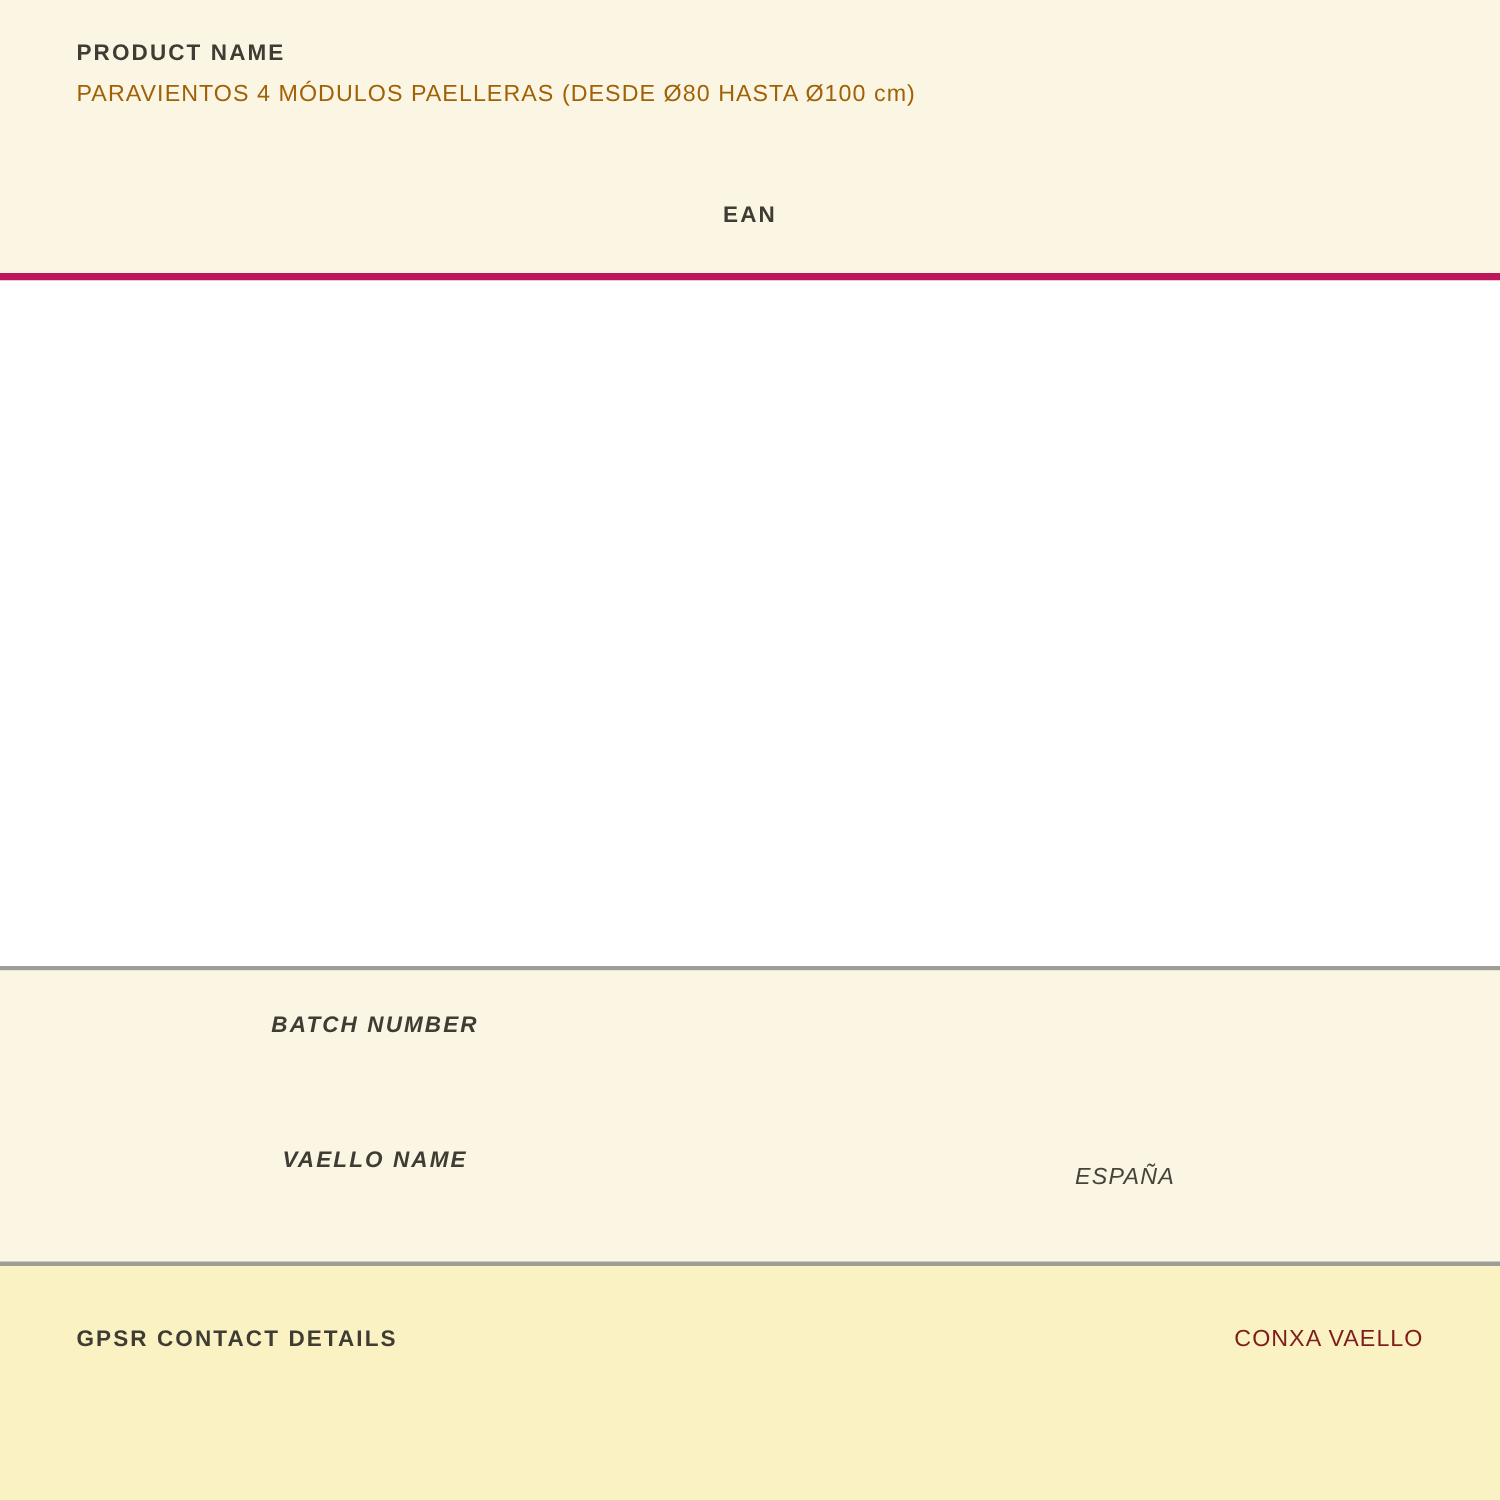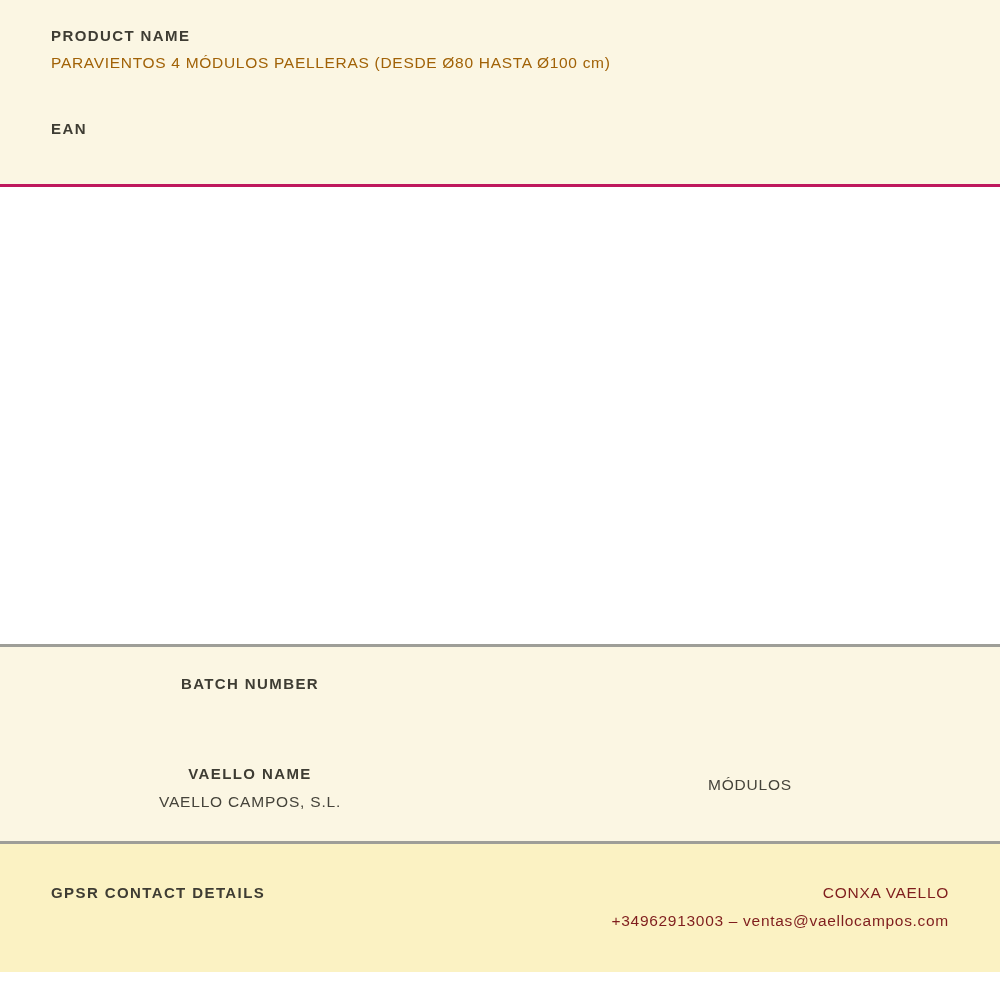--- a/index.html
+++ b/index.html
@@ -25,7 +25,7 @@
   .product-section {
     height: 187px;
     background: #fbf6e3;
-    border-bottom: 3px solid #be185d;
+    border-bottom: 5px solid #be185d;
     padding: 27px 51px 0 51px;
   }
   .field-label {

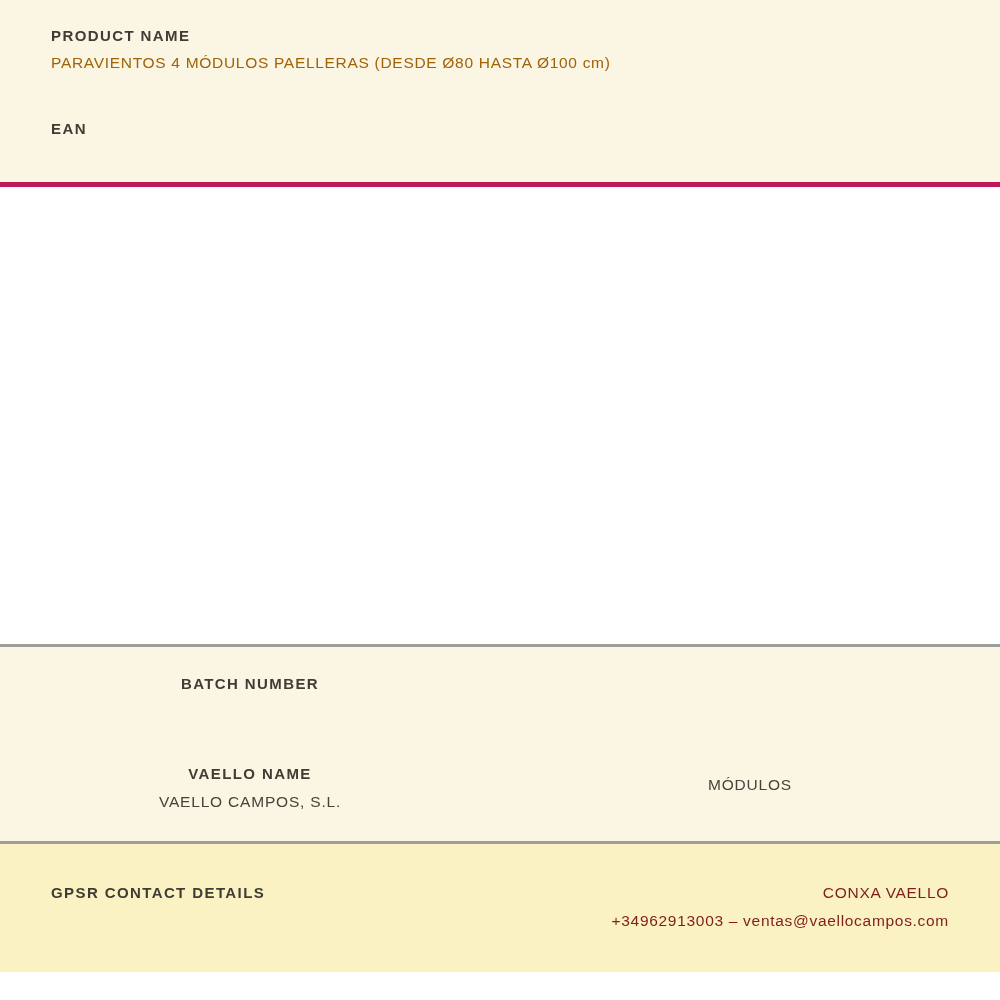--- a/index.html
+++ b/index.html
@@ -41,7 +41,7 @@
     line-height: 18px;
     color: #a16207;
   }
-  .field + .field { margin-top: 48px; }
+  .field + .field { margin-top: 63px; text-align: center; }
 
   
   .image-section {

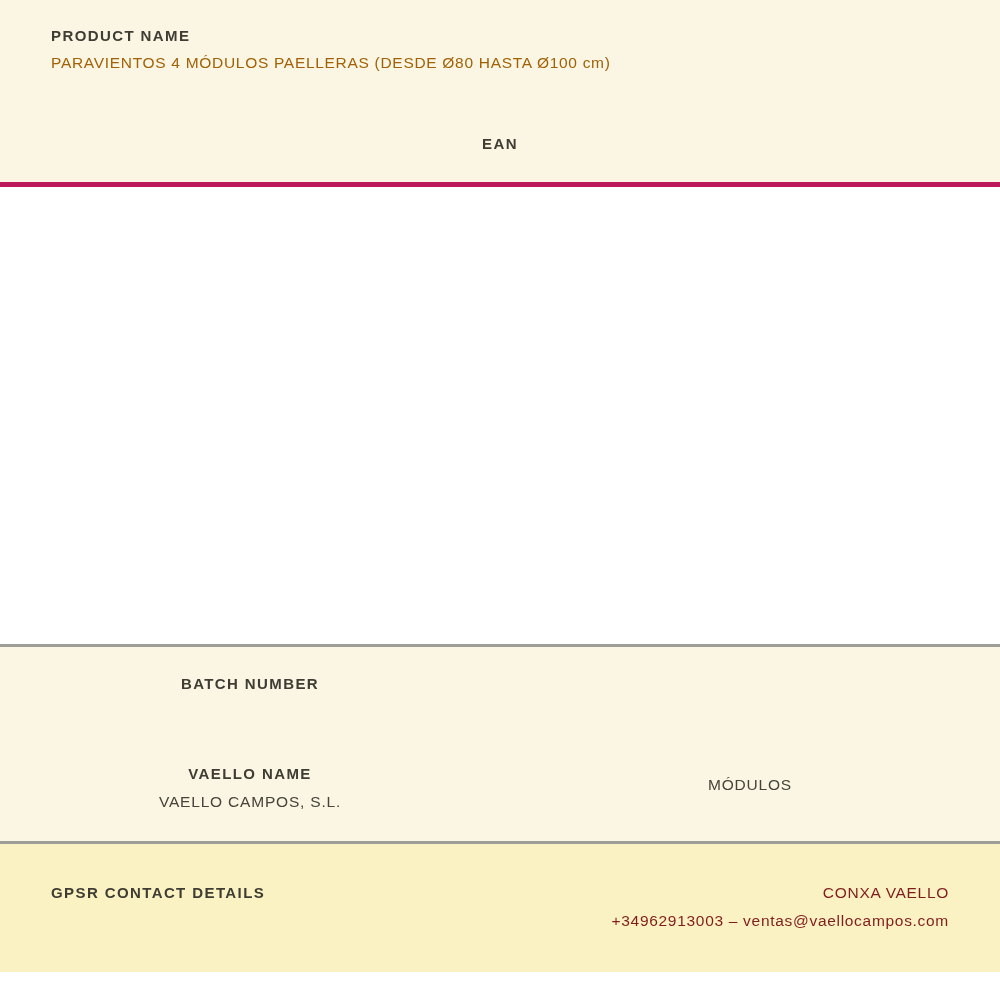--- a/index.html
+++ b/index.html
@@ -56,6 +56,7 @@
     background: #fbf6e3;
     border-bottom: 3px solid #9e9e98;
     padding-top: 28px;
+    font-style: italic;
   }
   .details-grid {
     display: grid;

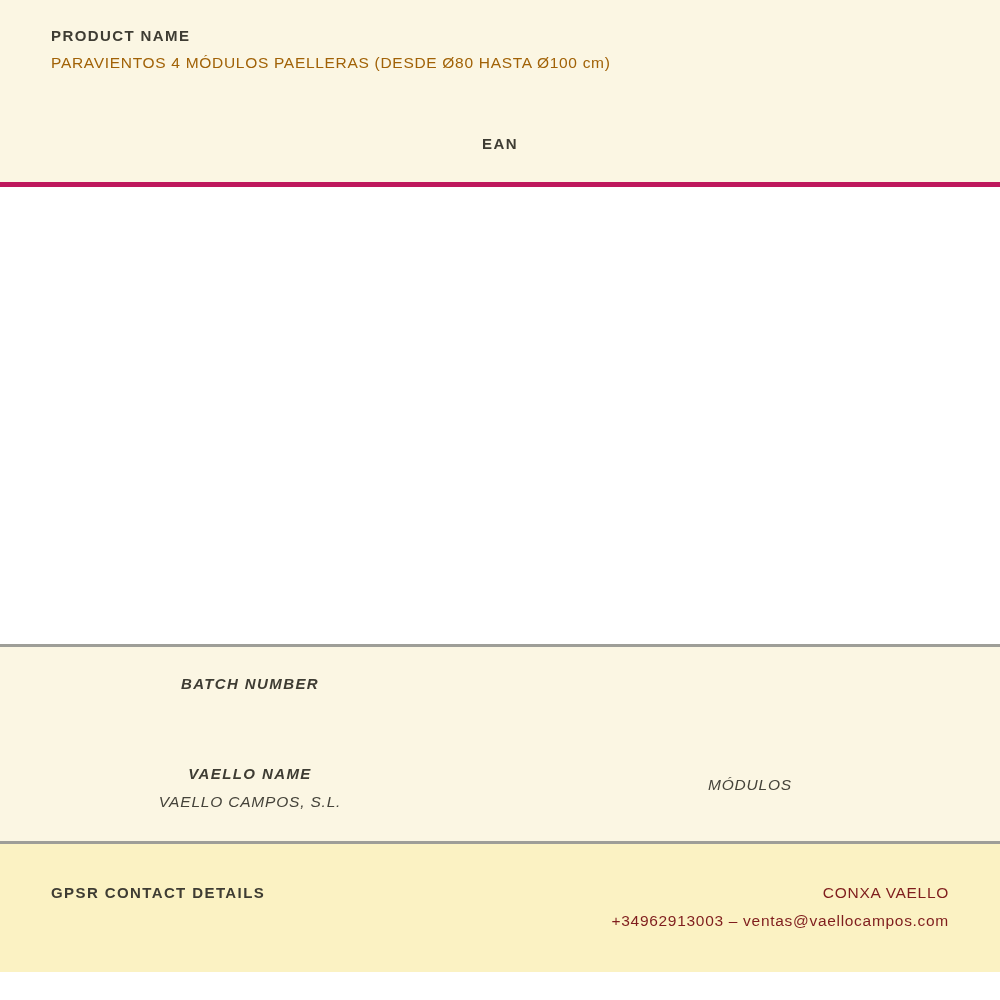--- a/index.html
+++ b/index.html
@@ -140,7 +140,7 @@
       </div>
 
       <div class="detail-cell">
-        <div class="detail-value">MÓDULOS</div>
+        <div class="detail-value">ESPAÑA</div>
       </div>
 
     </div>

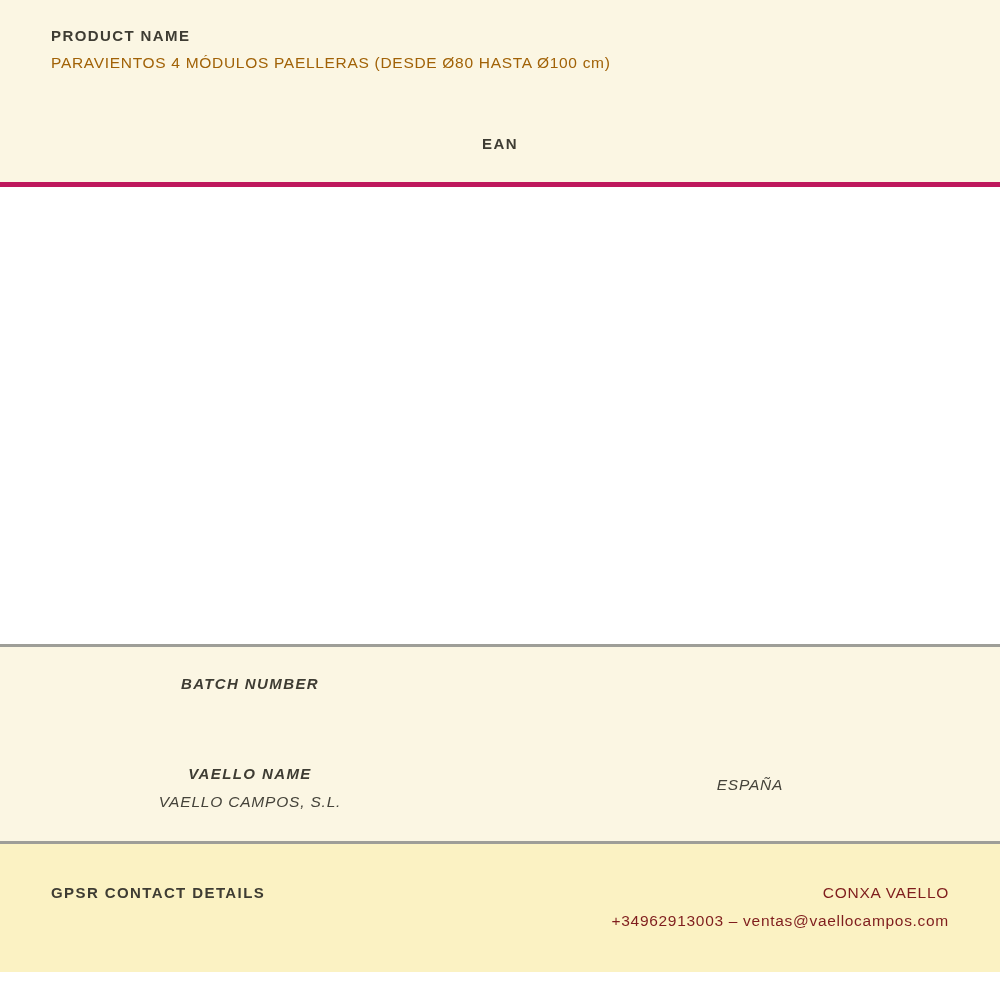--- a/index.html
+++ b/index.html
@@ -136,7 +136,6 @@
 
       <div class="detail-cell">
         <div class="detail-label">VAELLO NAME</div>
-        <div class="detail-value">VAELLO CAMPOS, S.L.</div>
       </div>
 
       <div class="detail-cell">

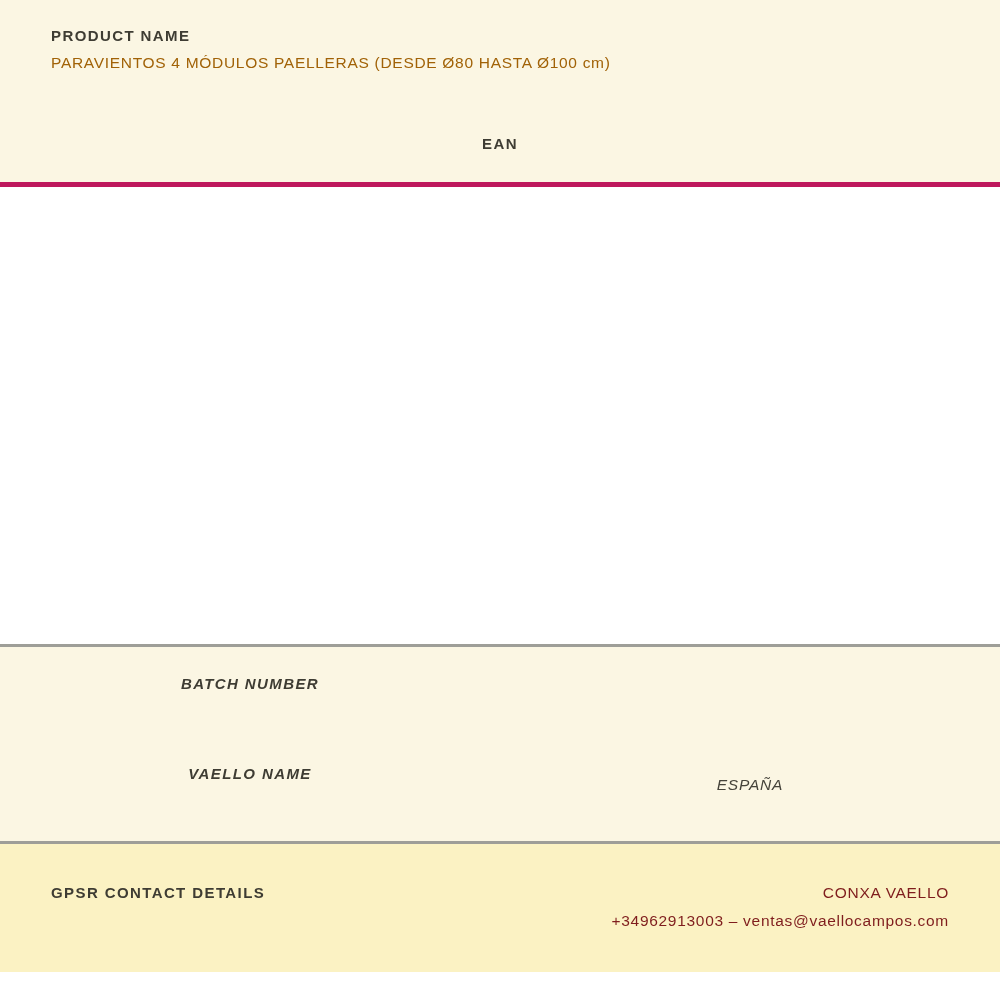--- a/index.html
+++ b/index.html
@@ -81,7 +81,7 @@
 
   
   .gpsr-section {
-    height: 128px;
+    height: 156px;
     background: #fbf2c3;
     padding: 40px 51px 0 51px;
   }

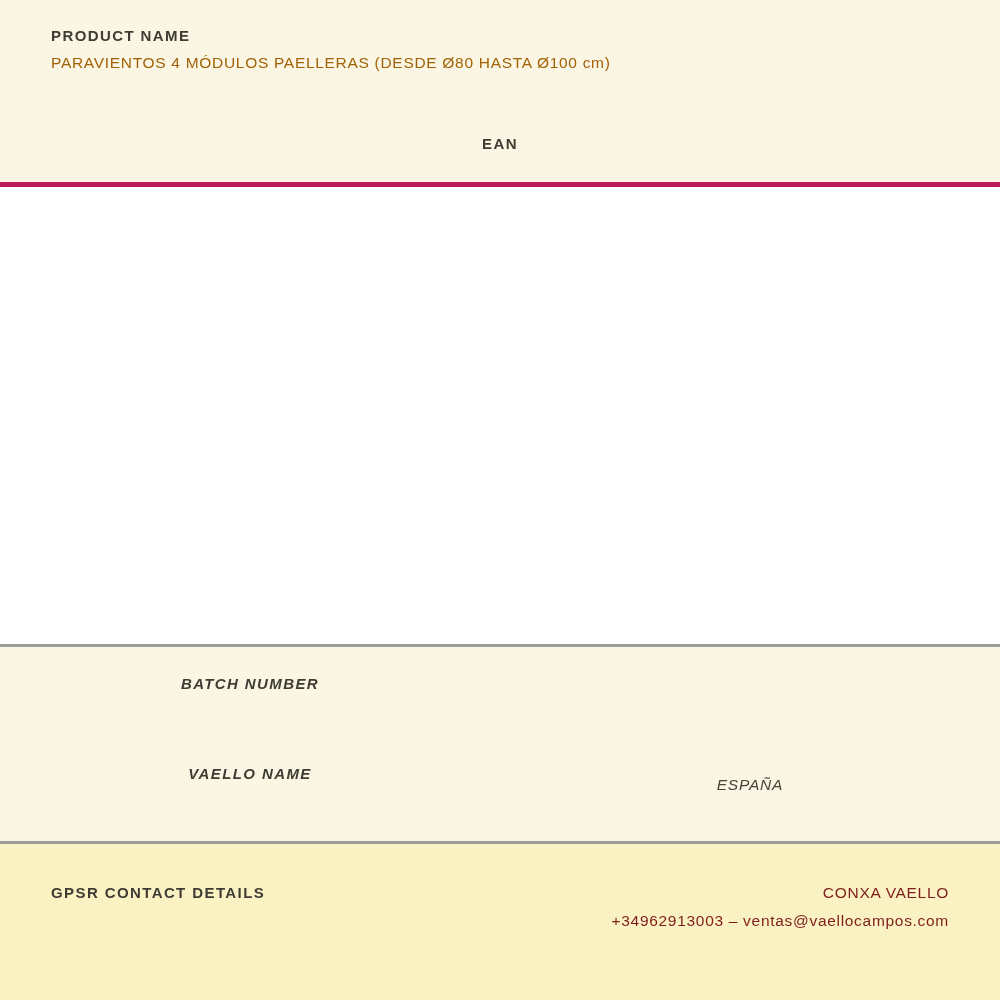--- a/index.html
+++ b/index.html
@@ -150,7 +150,6 @@
       <div class="gpsr-label">GPSR CONTACT DETAILS</div>
       <div class="gpsr-line">CONXA VAELLO</div>
     </div>
-    <div class="gpsr-line stack">+34962913003 – ventas@vaellocampos.com</div>
   </section>
 
 </div>

